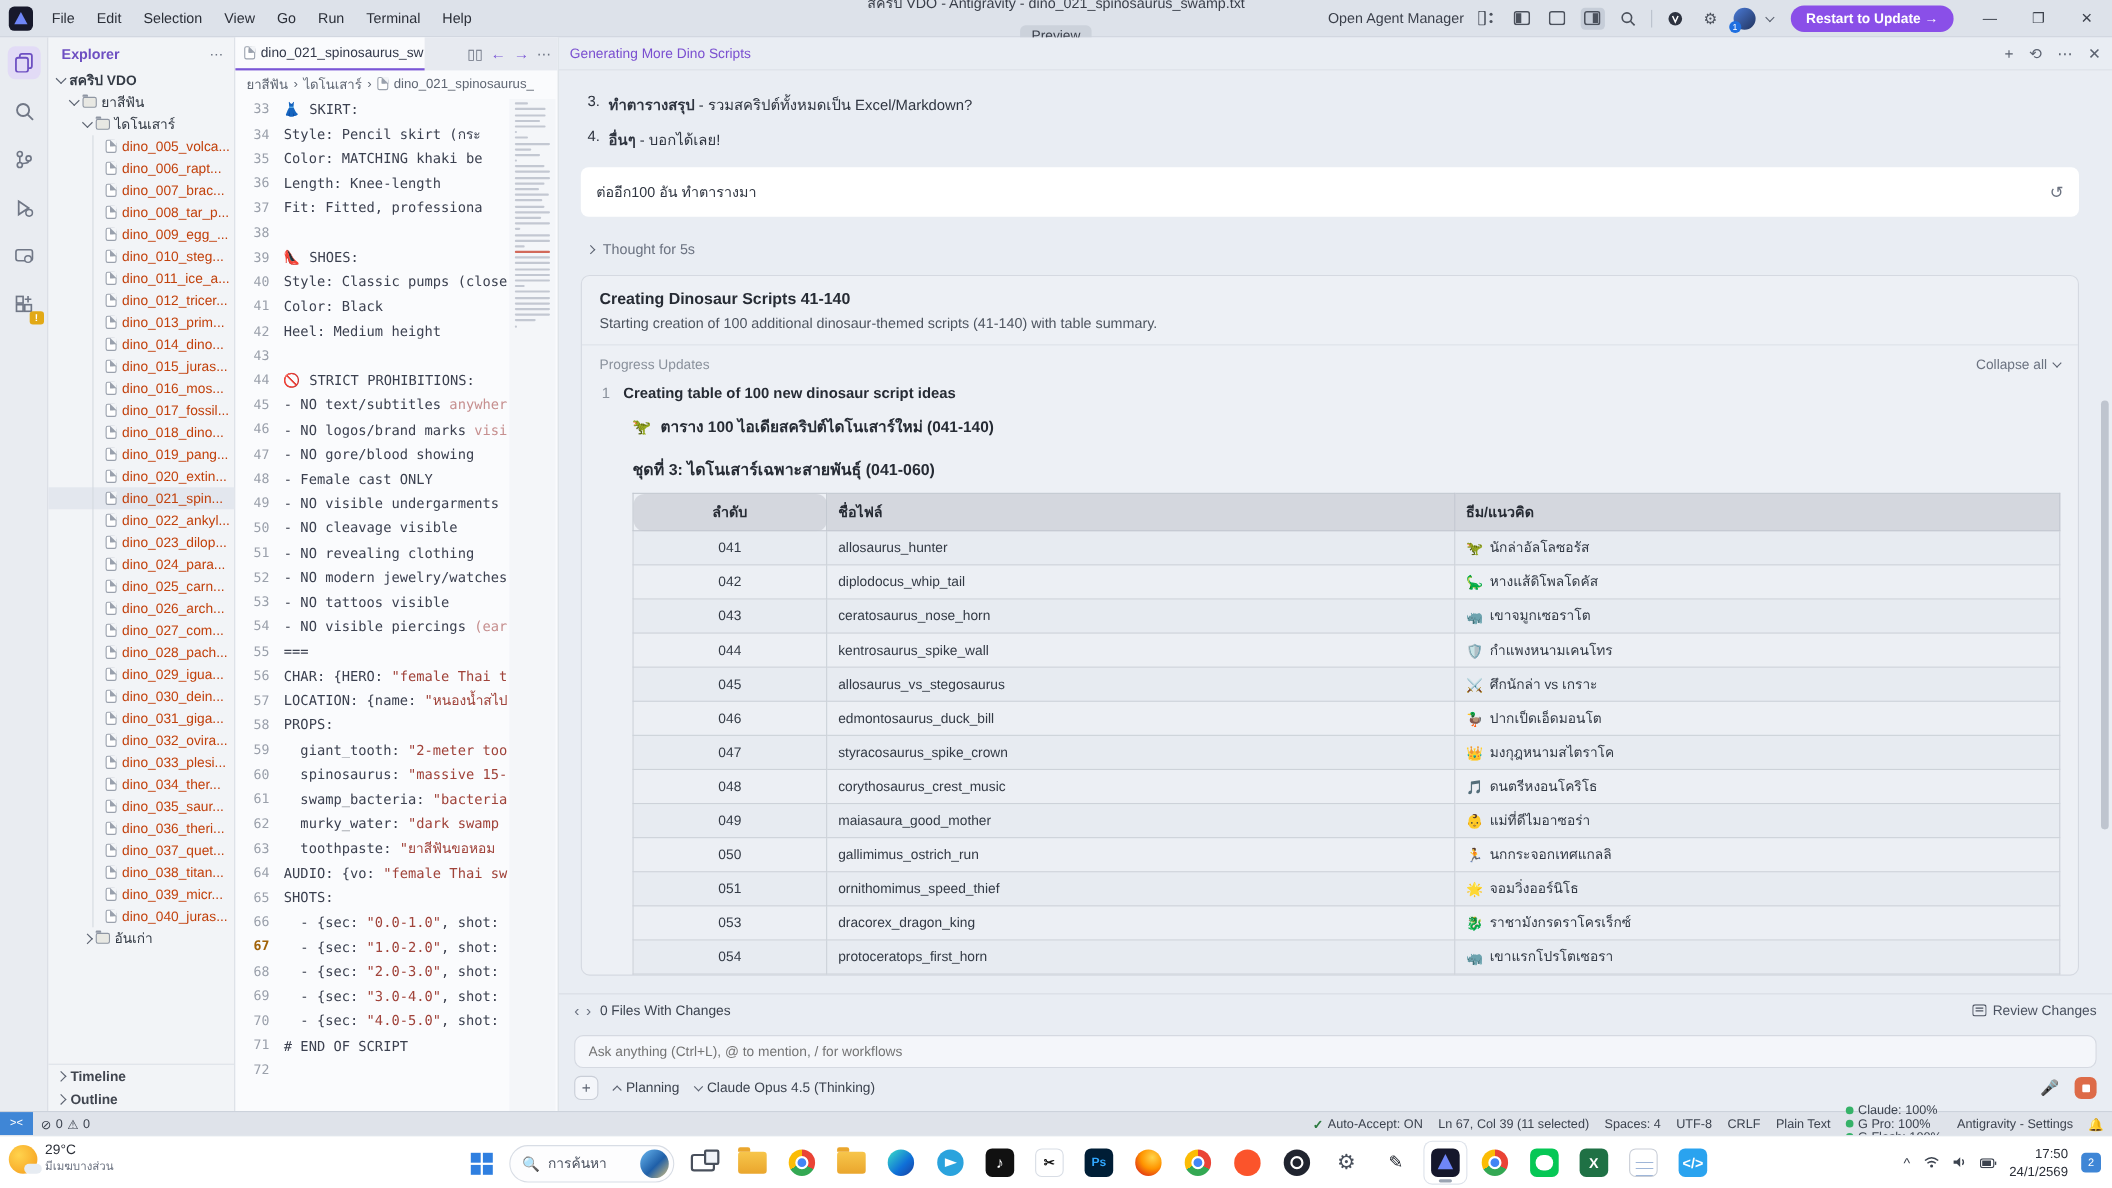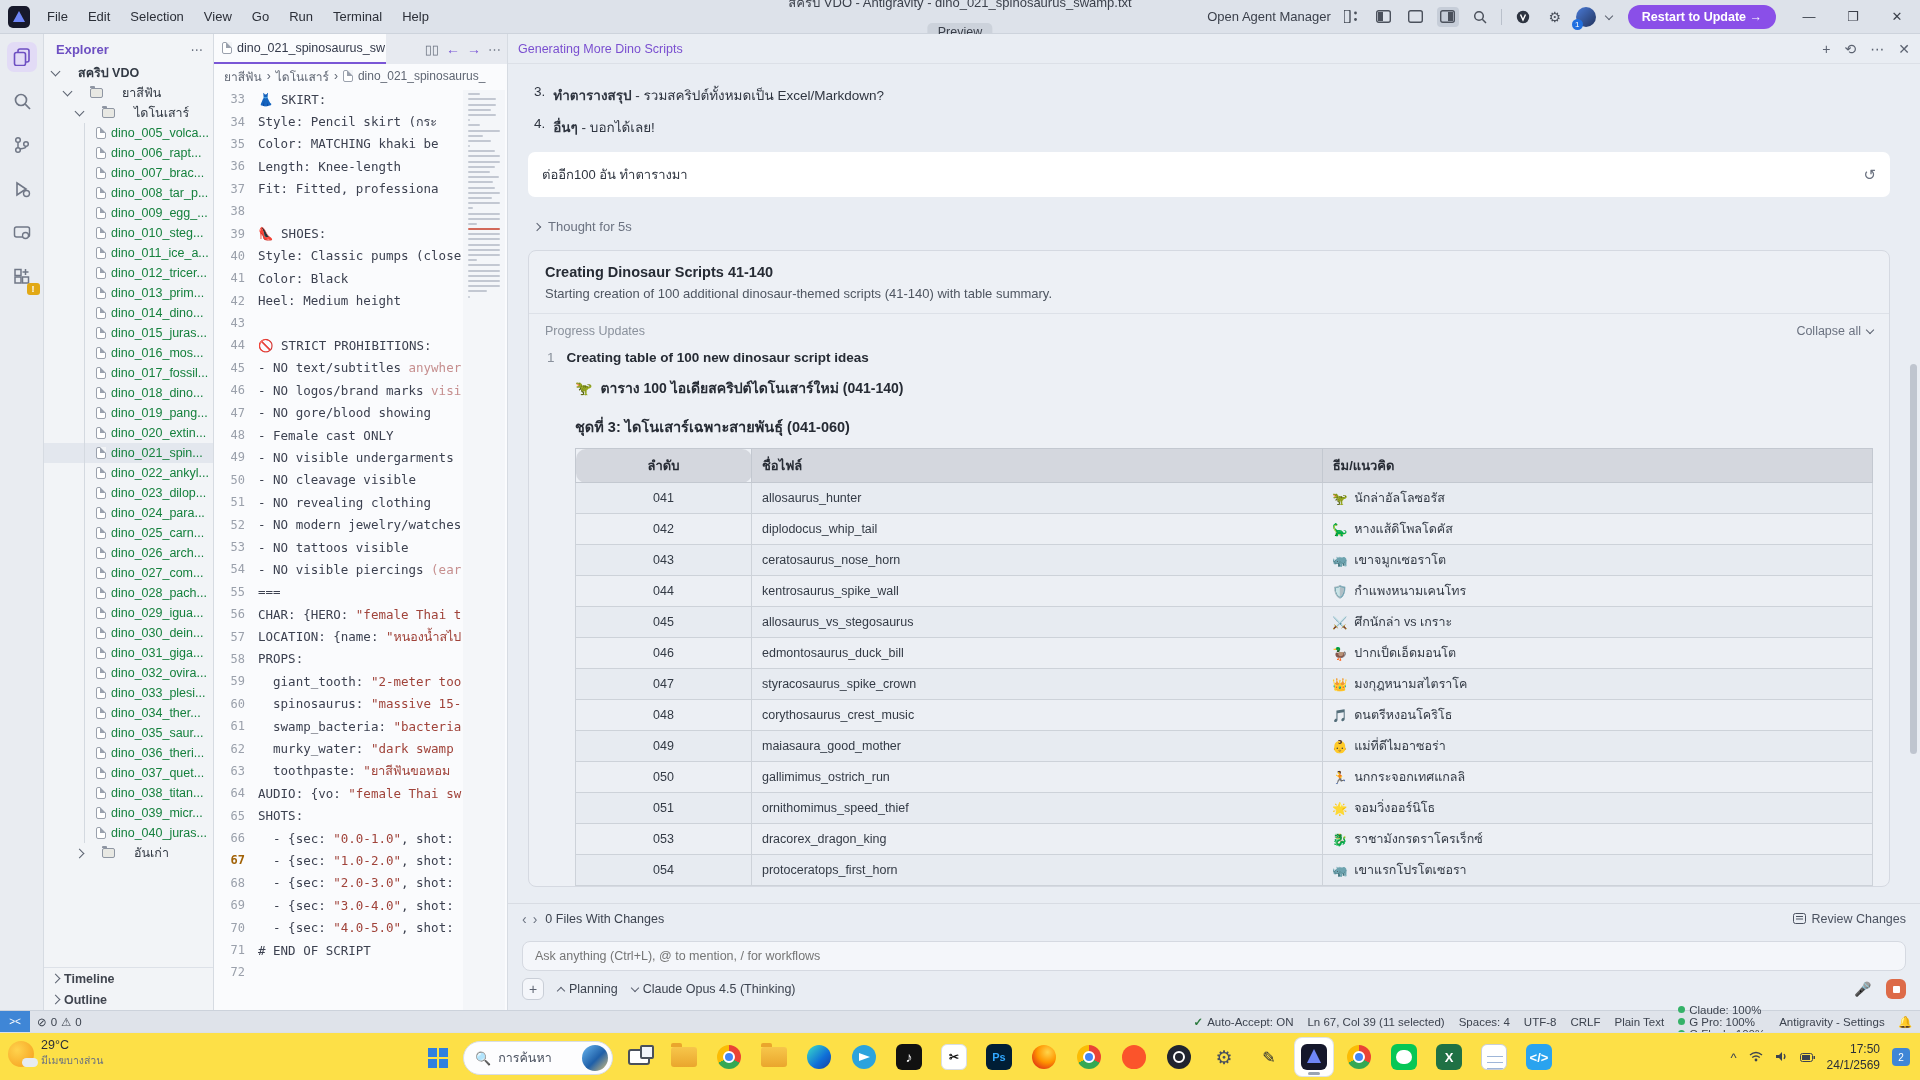--- a/index.html
+++ b/index.html
@@ -42,7 +42,7 @@
   .sb-title { color:#6d4fc2; font-weight:bold; font-size:13px; }
   .sb-more { margin-left:auto; color:#6b7280; }
   .tree { flex:0 0 auto; }
-  .trow { height:20px; display:flex; align-items:center; gap:19px; padding-left:8px; white-space:nowrap; overflow:hidden; }
+  .trow { height:20px; display:flex; align-items:center; gap:4px; padding-left:8px; white-space:nowrap; overflow:hidden; }
   .trow.lv1 { padding-left:20px; } .trow.lv2 { padding-left:32px; }
   #file-list { position:relative; }
   #file-list::before { content:""; position:absolute; left:40px; top:0; bottom:0; width:1px; background:#d4d9e0; }

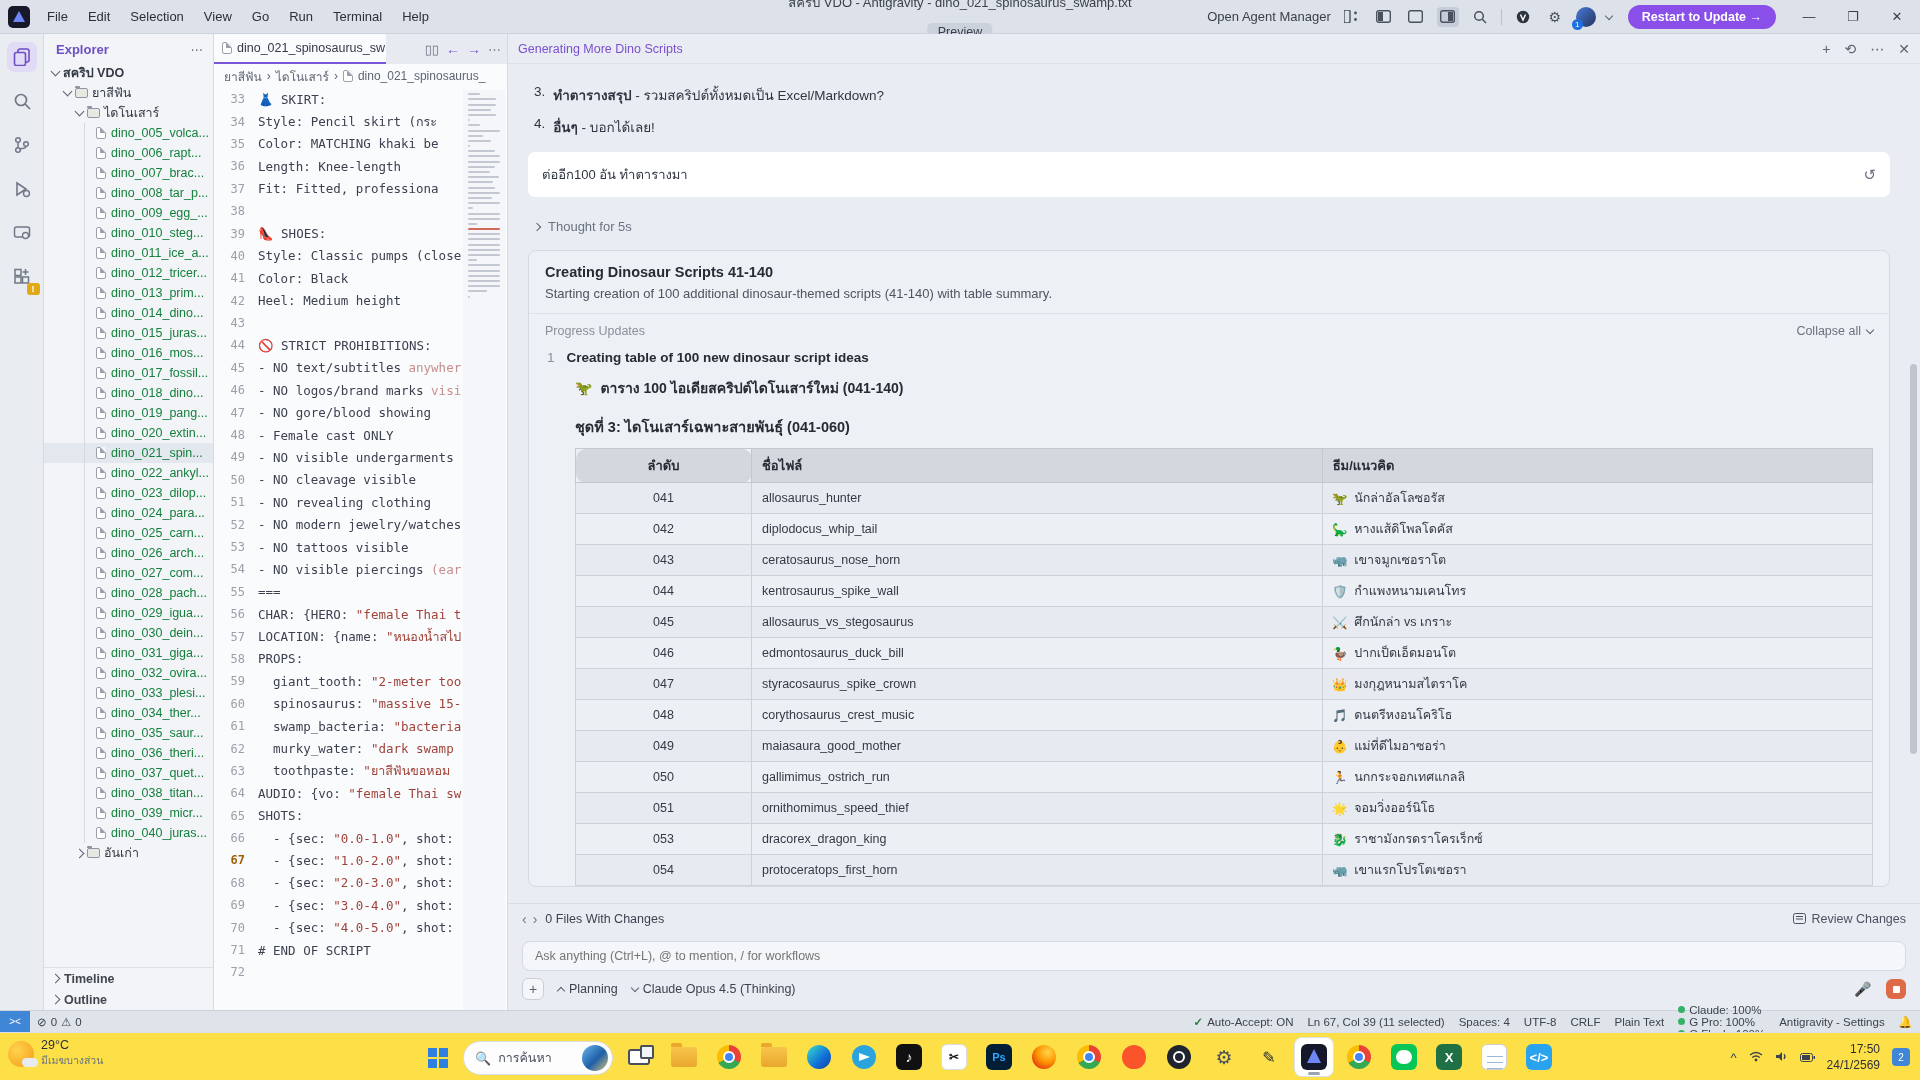--- a/index.html
+++ b/index.html
@@ -46,7 +46,7 @@
   .trow.lv1 { padding-left:20px; } .trow.lv2 { padding-left:32px; }
   #file-list { position:relative; }
   #file-list::before { content:""; position:absolute; left:40px; top:0; bottom:0; width:1px; background:#d4d9e0; }
-  .frow { height:20px; display:flex; align-items:center; gap:5px; padding-left:52px; white-space:nowrap; overflow:hidden; color:#15803d; }
+  .frow { height:20px; display:flex; align-items:center; gap:5px; padding-left:52px; white-space:nowrap; overflow:hidden; color:#c2410c; }
   .frow.sel { background:#e3e7ee; }
   .chev { width:7px; height:7px; border-right:1.4px solid #5b6270; border-bottom:1.4px solid #5b6270; display:inline-block; flex:0 0 auto; }
   .chev.down { transform:rotate(45deg); margin-top:-3px; }

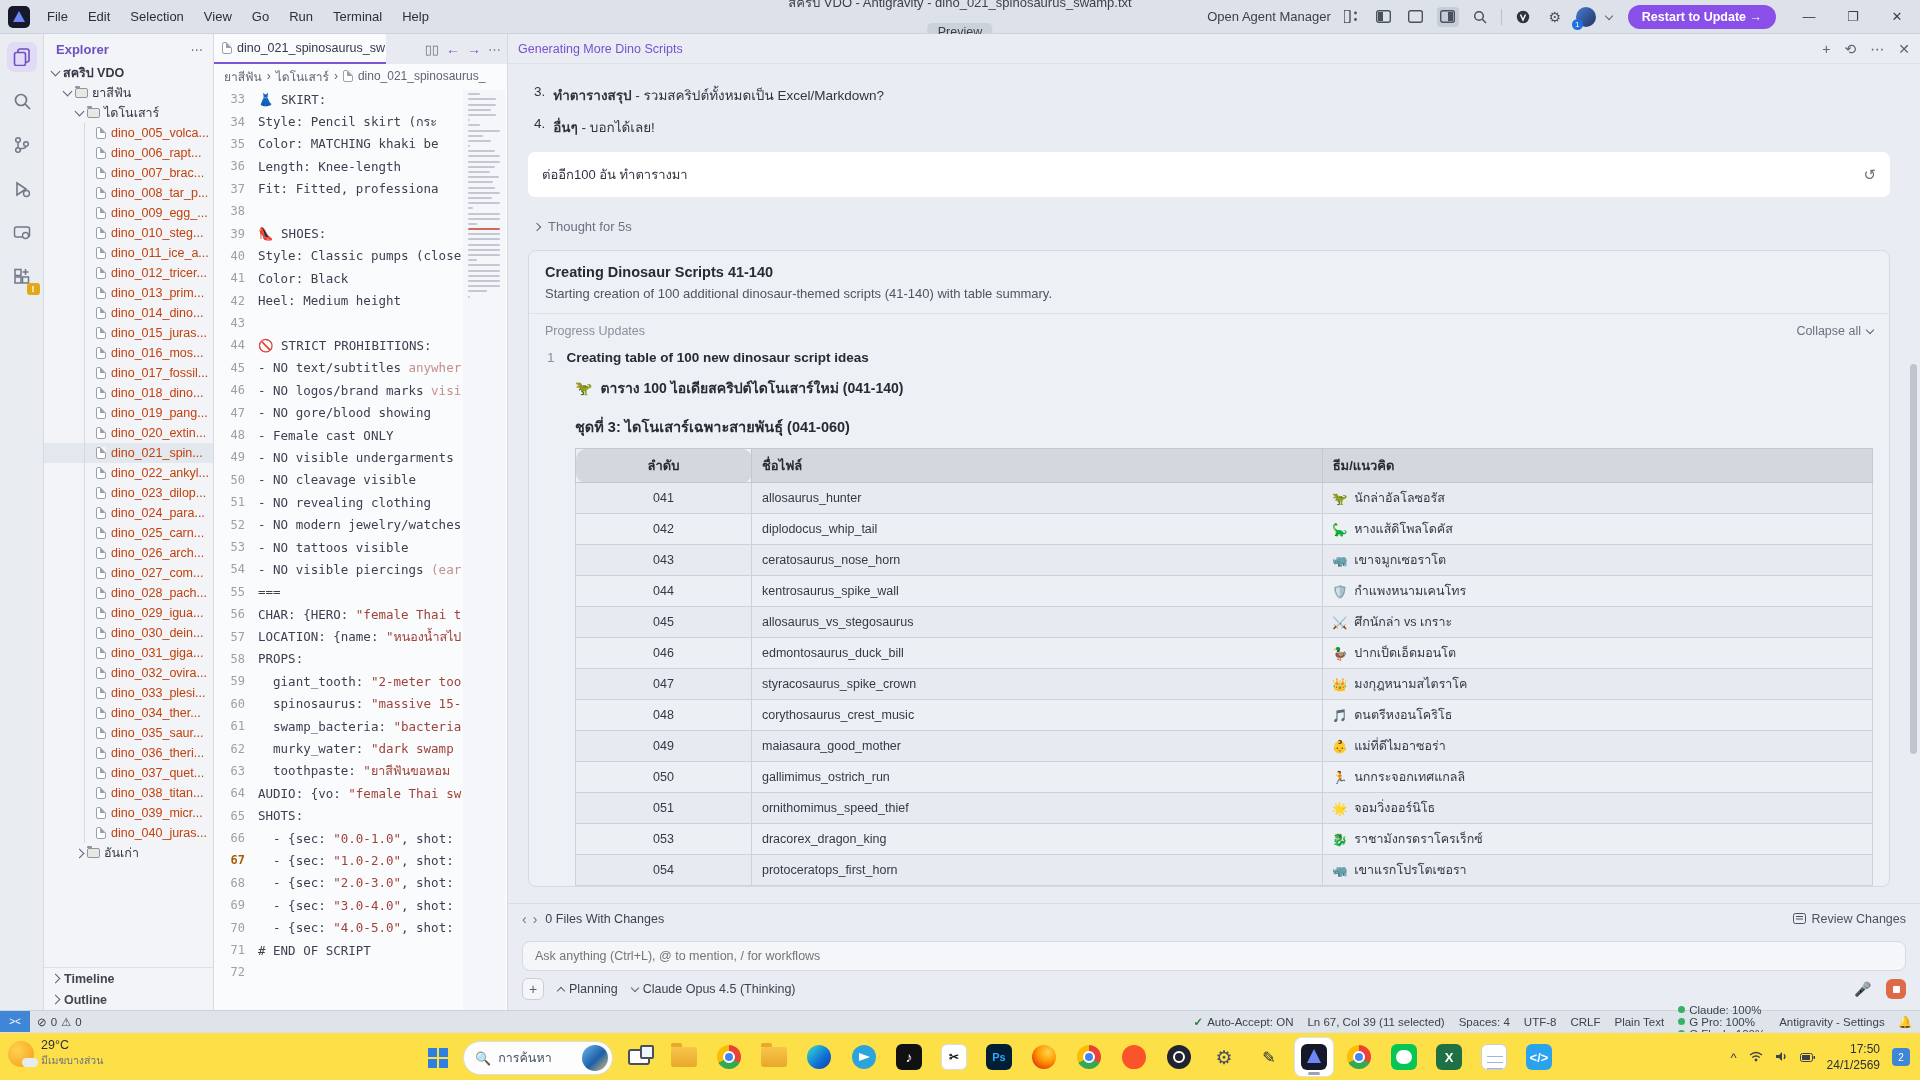--- a/index.html
+++ b/index.html
@@ -133,7 +133,7 @@
   .chk { color:#2c7a3f; font-weight:bold; }
 
   
-  #taskbar { position:absolute; left:0; top:1032px; width:1920px; height:48px; background:#fde047; border-top:1px solid #dbe0e8; }
+  #taskbar { position:absolute; left:0; top:1032px; width:1920px; height:48px; background:#ffffff; border-top:1px solid #dbe0e8; }
   .weather { position:absolute; left:8px; top:5px; display:flex; align-items:center; gap:7px; }
   .sunny { width:26px; height:26px; border-radius:50%; background:radial-gradient(circle at 35% 35%,#ffd34d,#f59b1b); position:relative; }
   .sunny::after { content:""; position:absolute; right:-4px; bottom:0; width:16px; height:9px; background:#e7ecf2; border-radius:8px; }

